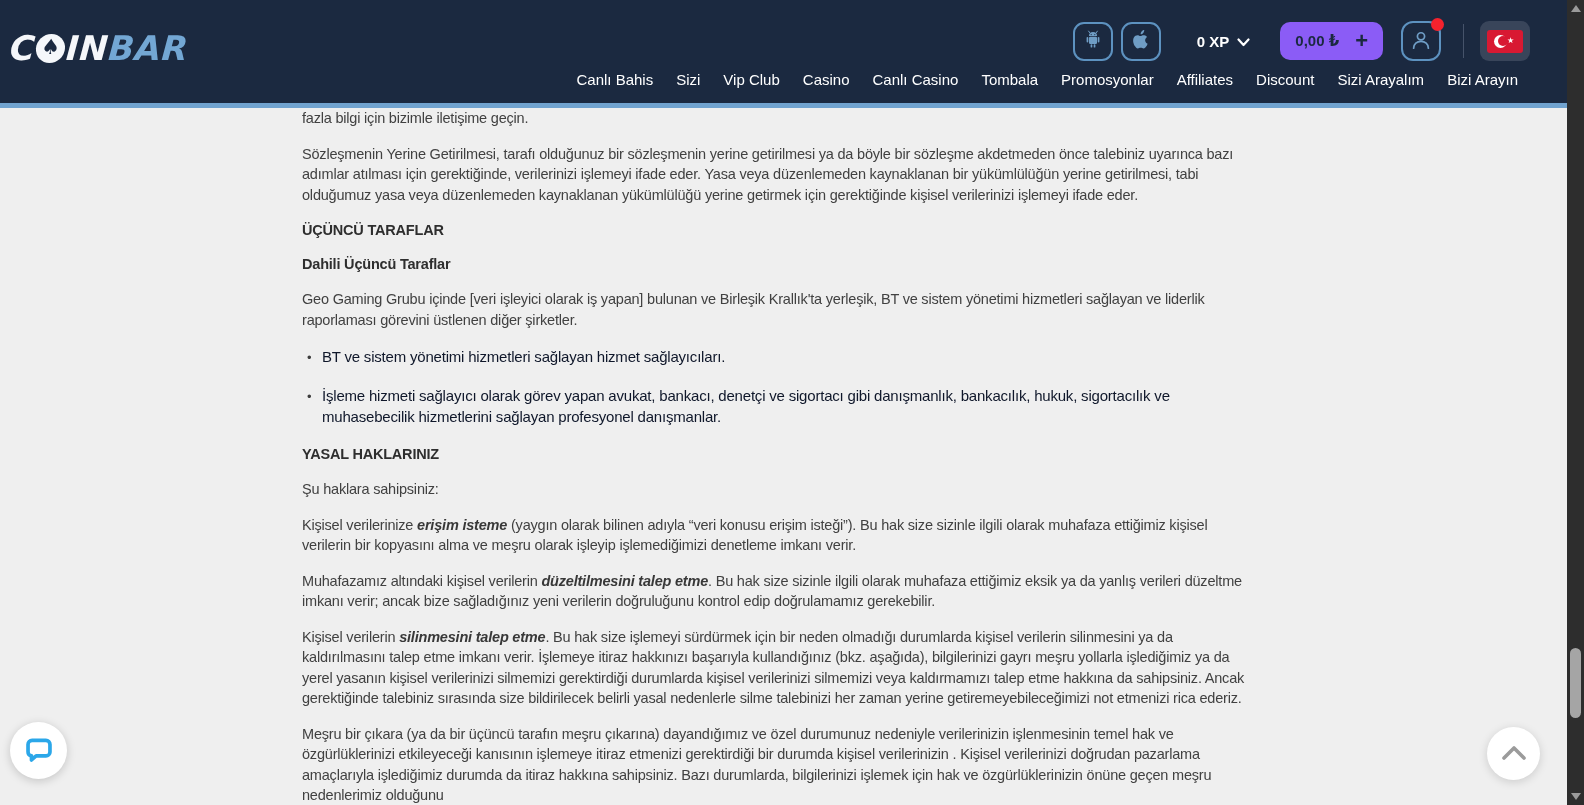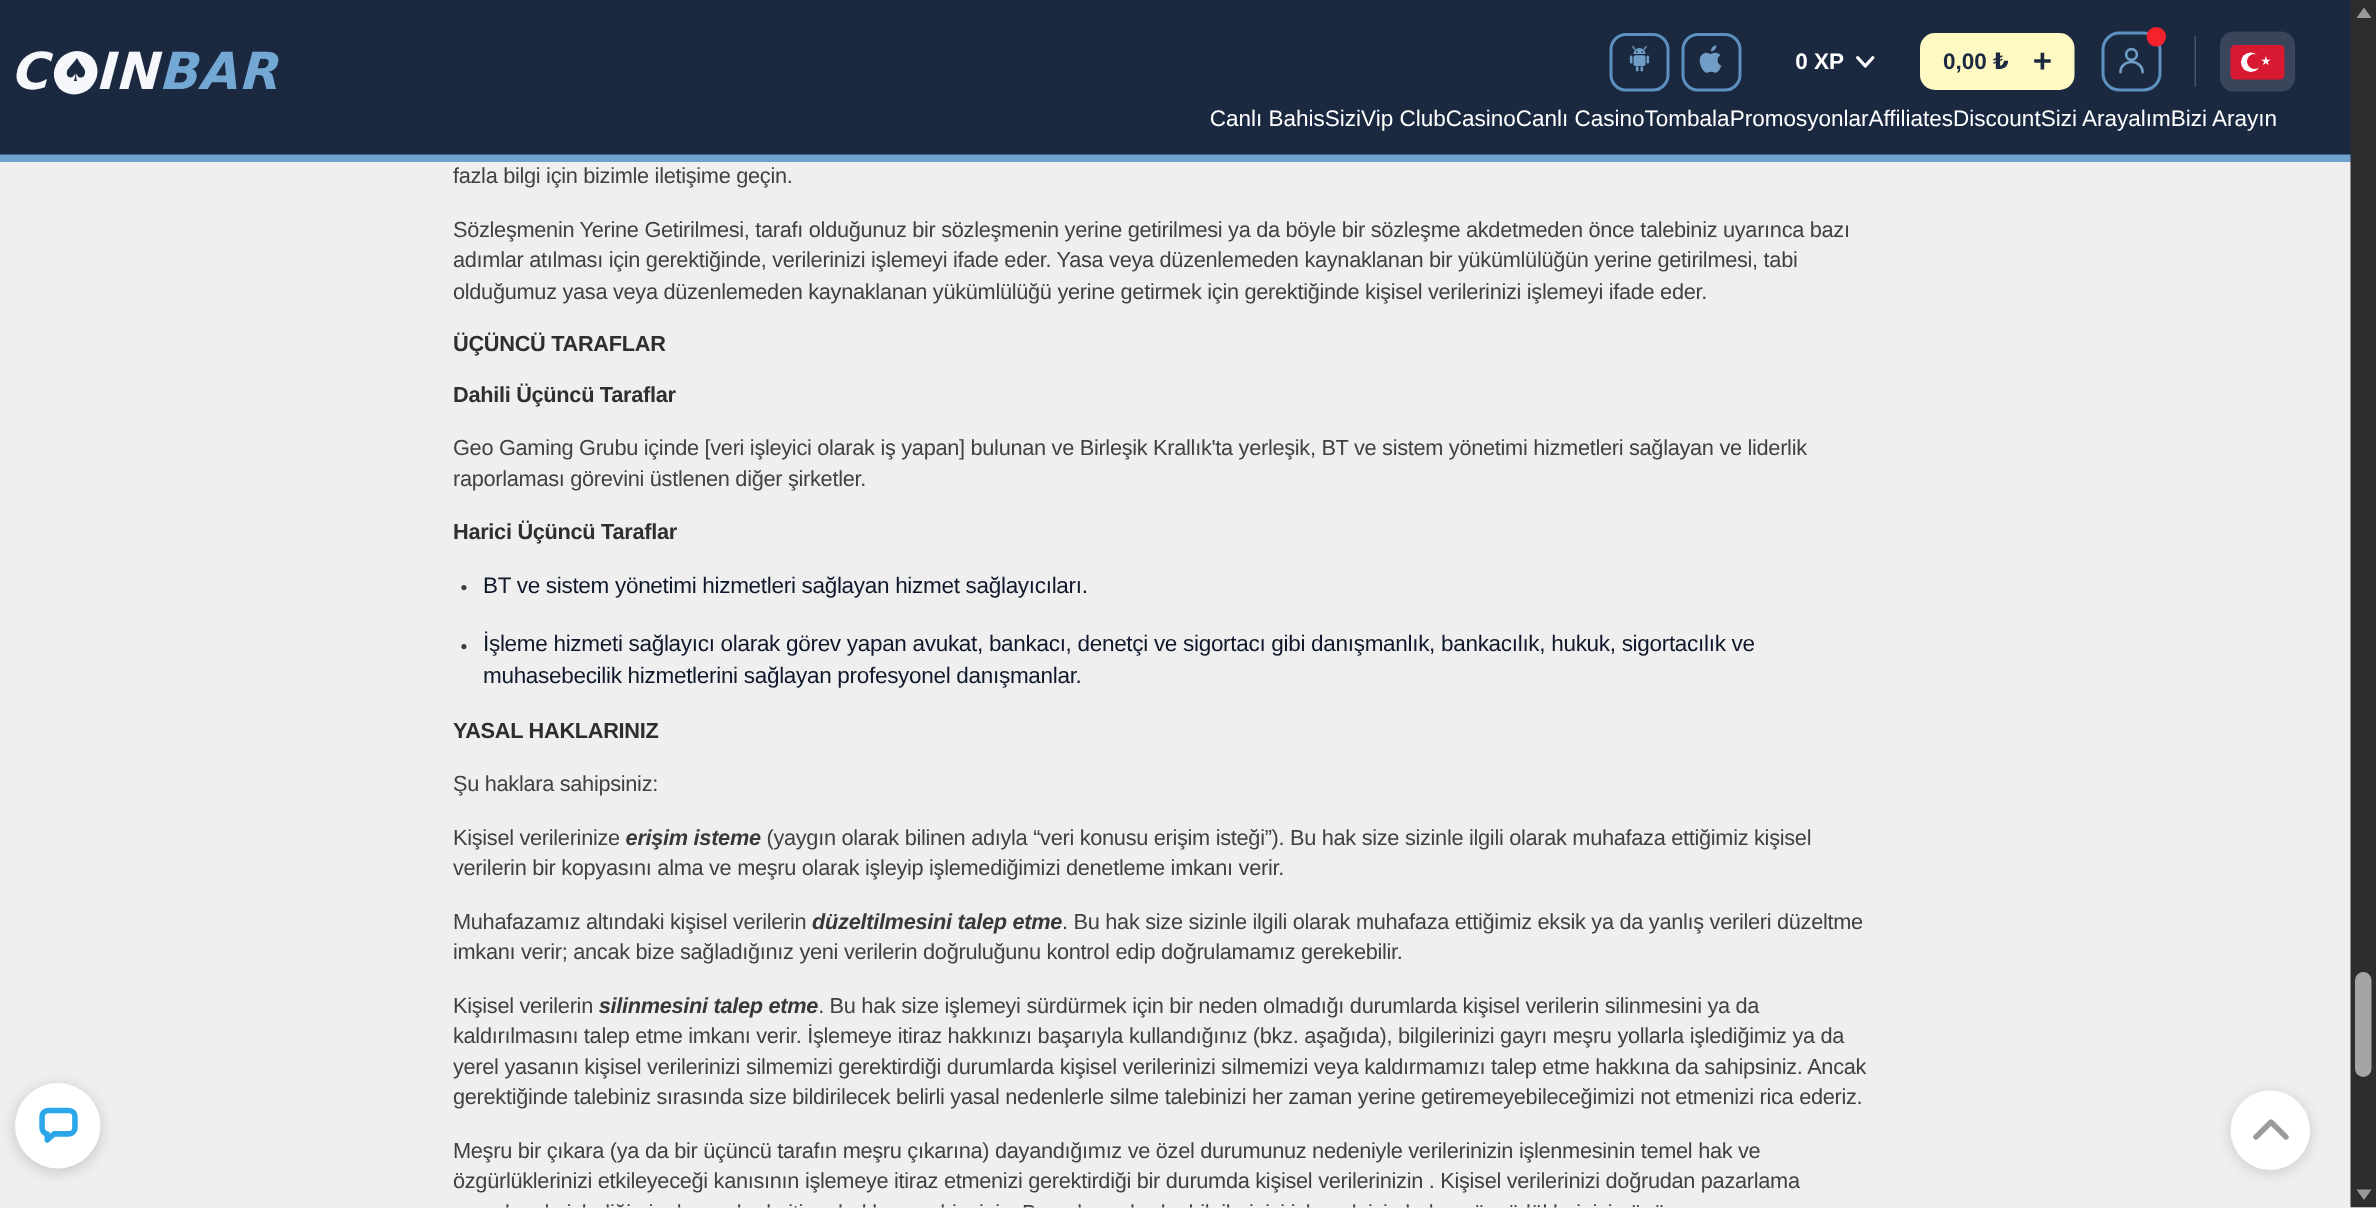--- a/index.html
+++ b/index.html
@@ -61,7 +61,7 @@
   .balance {
     display: flex; align-items: center; gap: 16px;
     height: 38px; padding: 0 15px;
-    background: #fef9c3; border-radius: 10px;
+    background: #8b5cf6; border-radius: 10px;
     color: #1b2940; font-weight: bold; font-size: 15px;
     cursor: pointer; white-space: nowrap;
   }

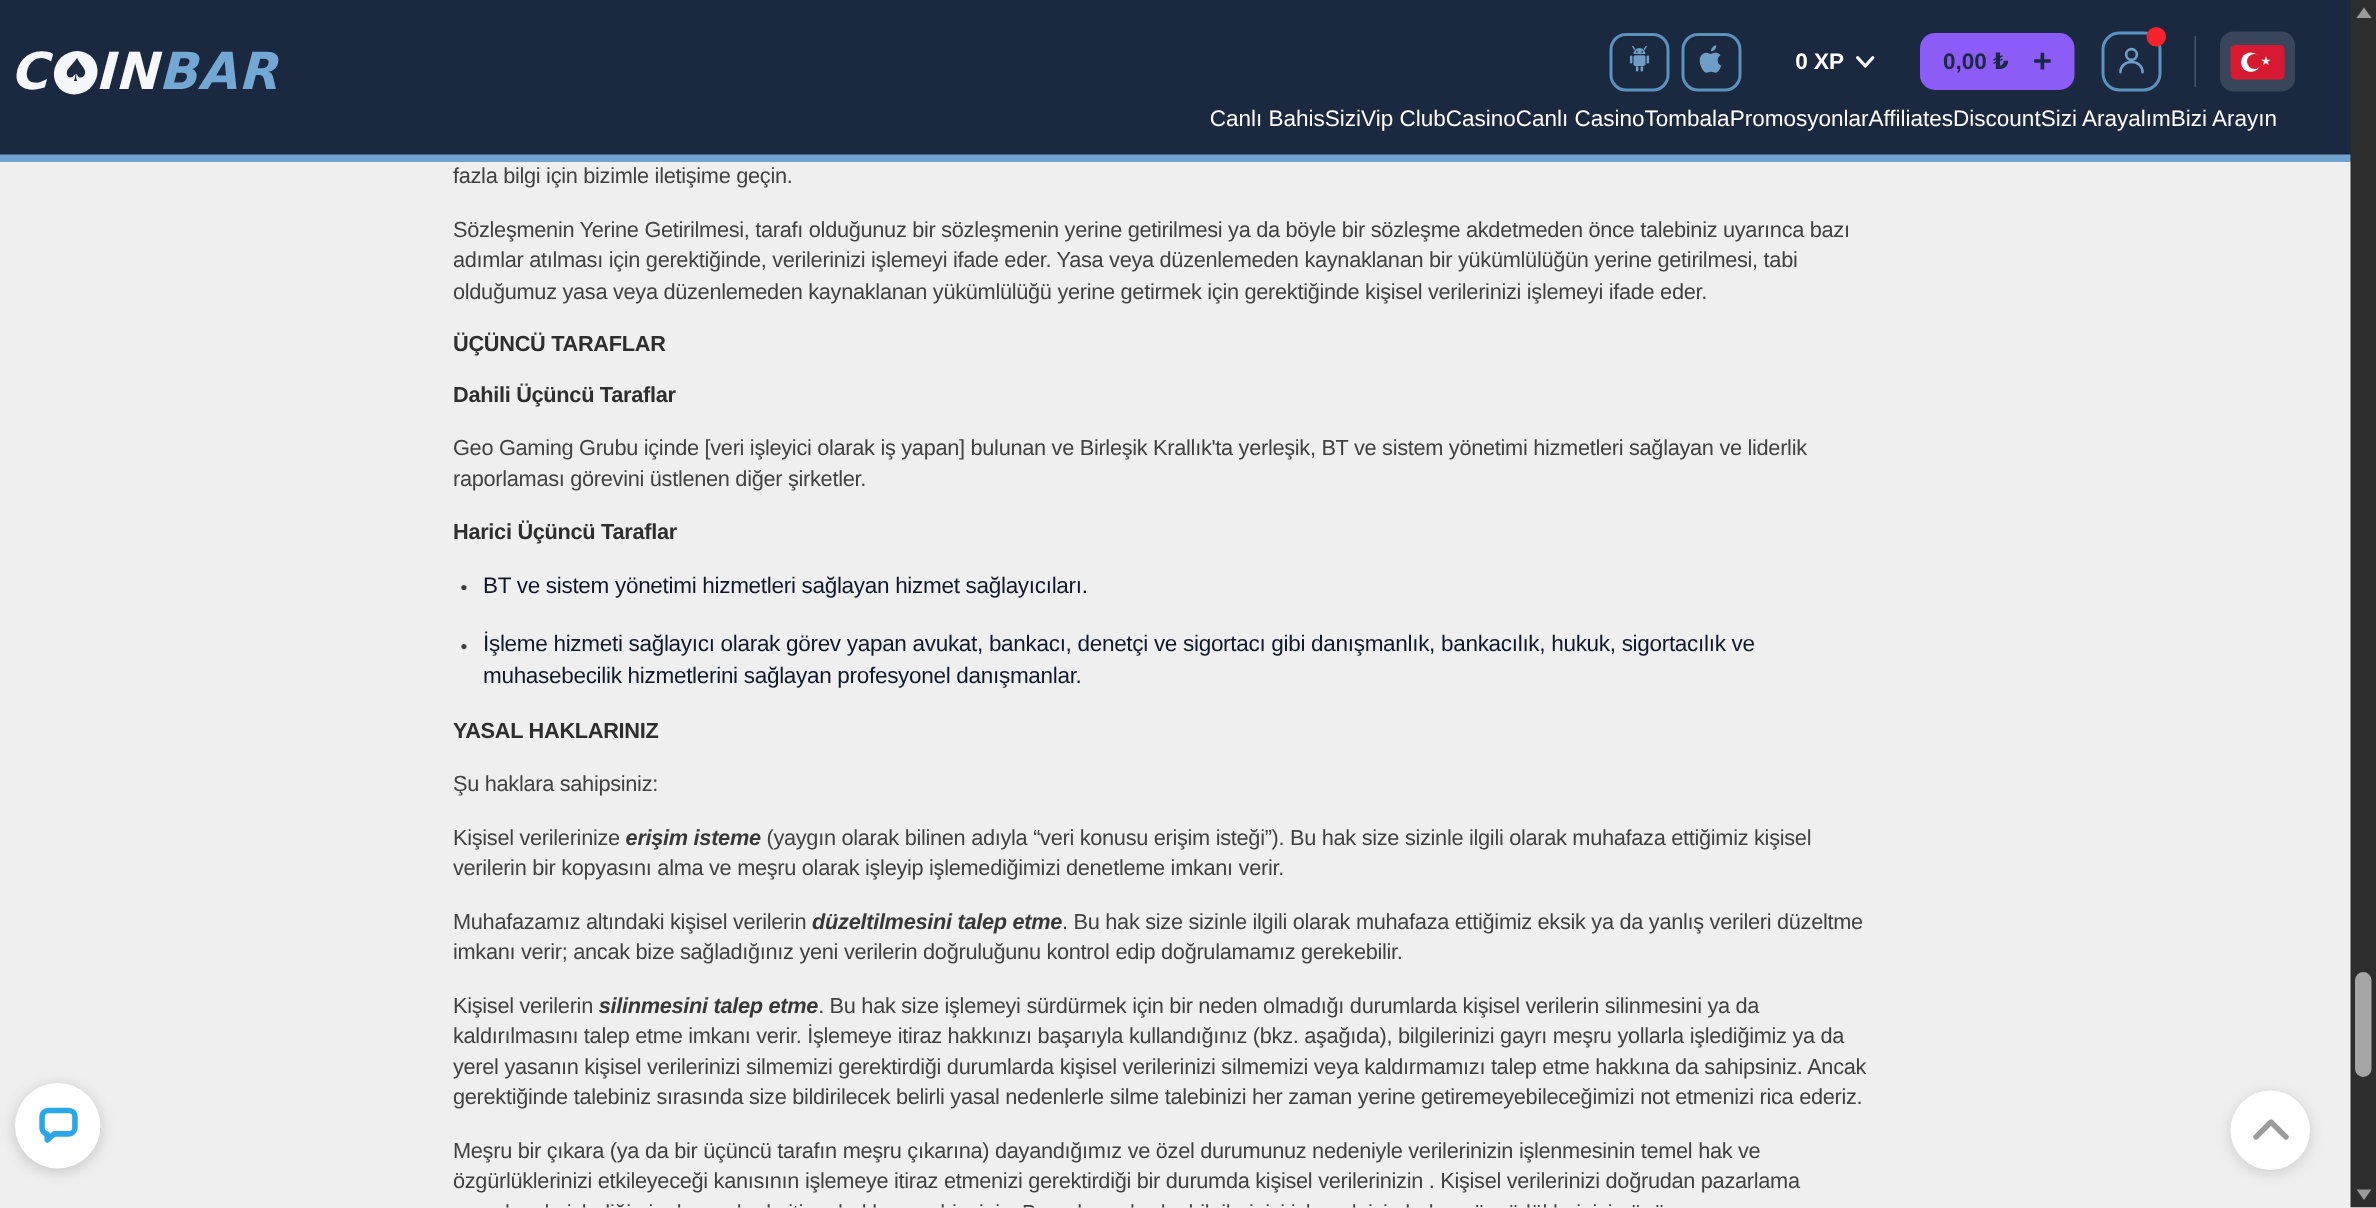--- a/index.html
+++ b/index.html
@@ -93,7 +93,7 @@
 
   .main-nav {
     position: absolute; right: 66px; top: 71px;
-    display: flex; align-items: center;
+    display: flex; gap: 23px; align-items: center;
   }
   .nav-link {
     color: #ffffff; font-size: 15px; text-decoration: none;

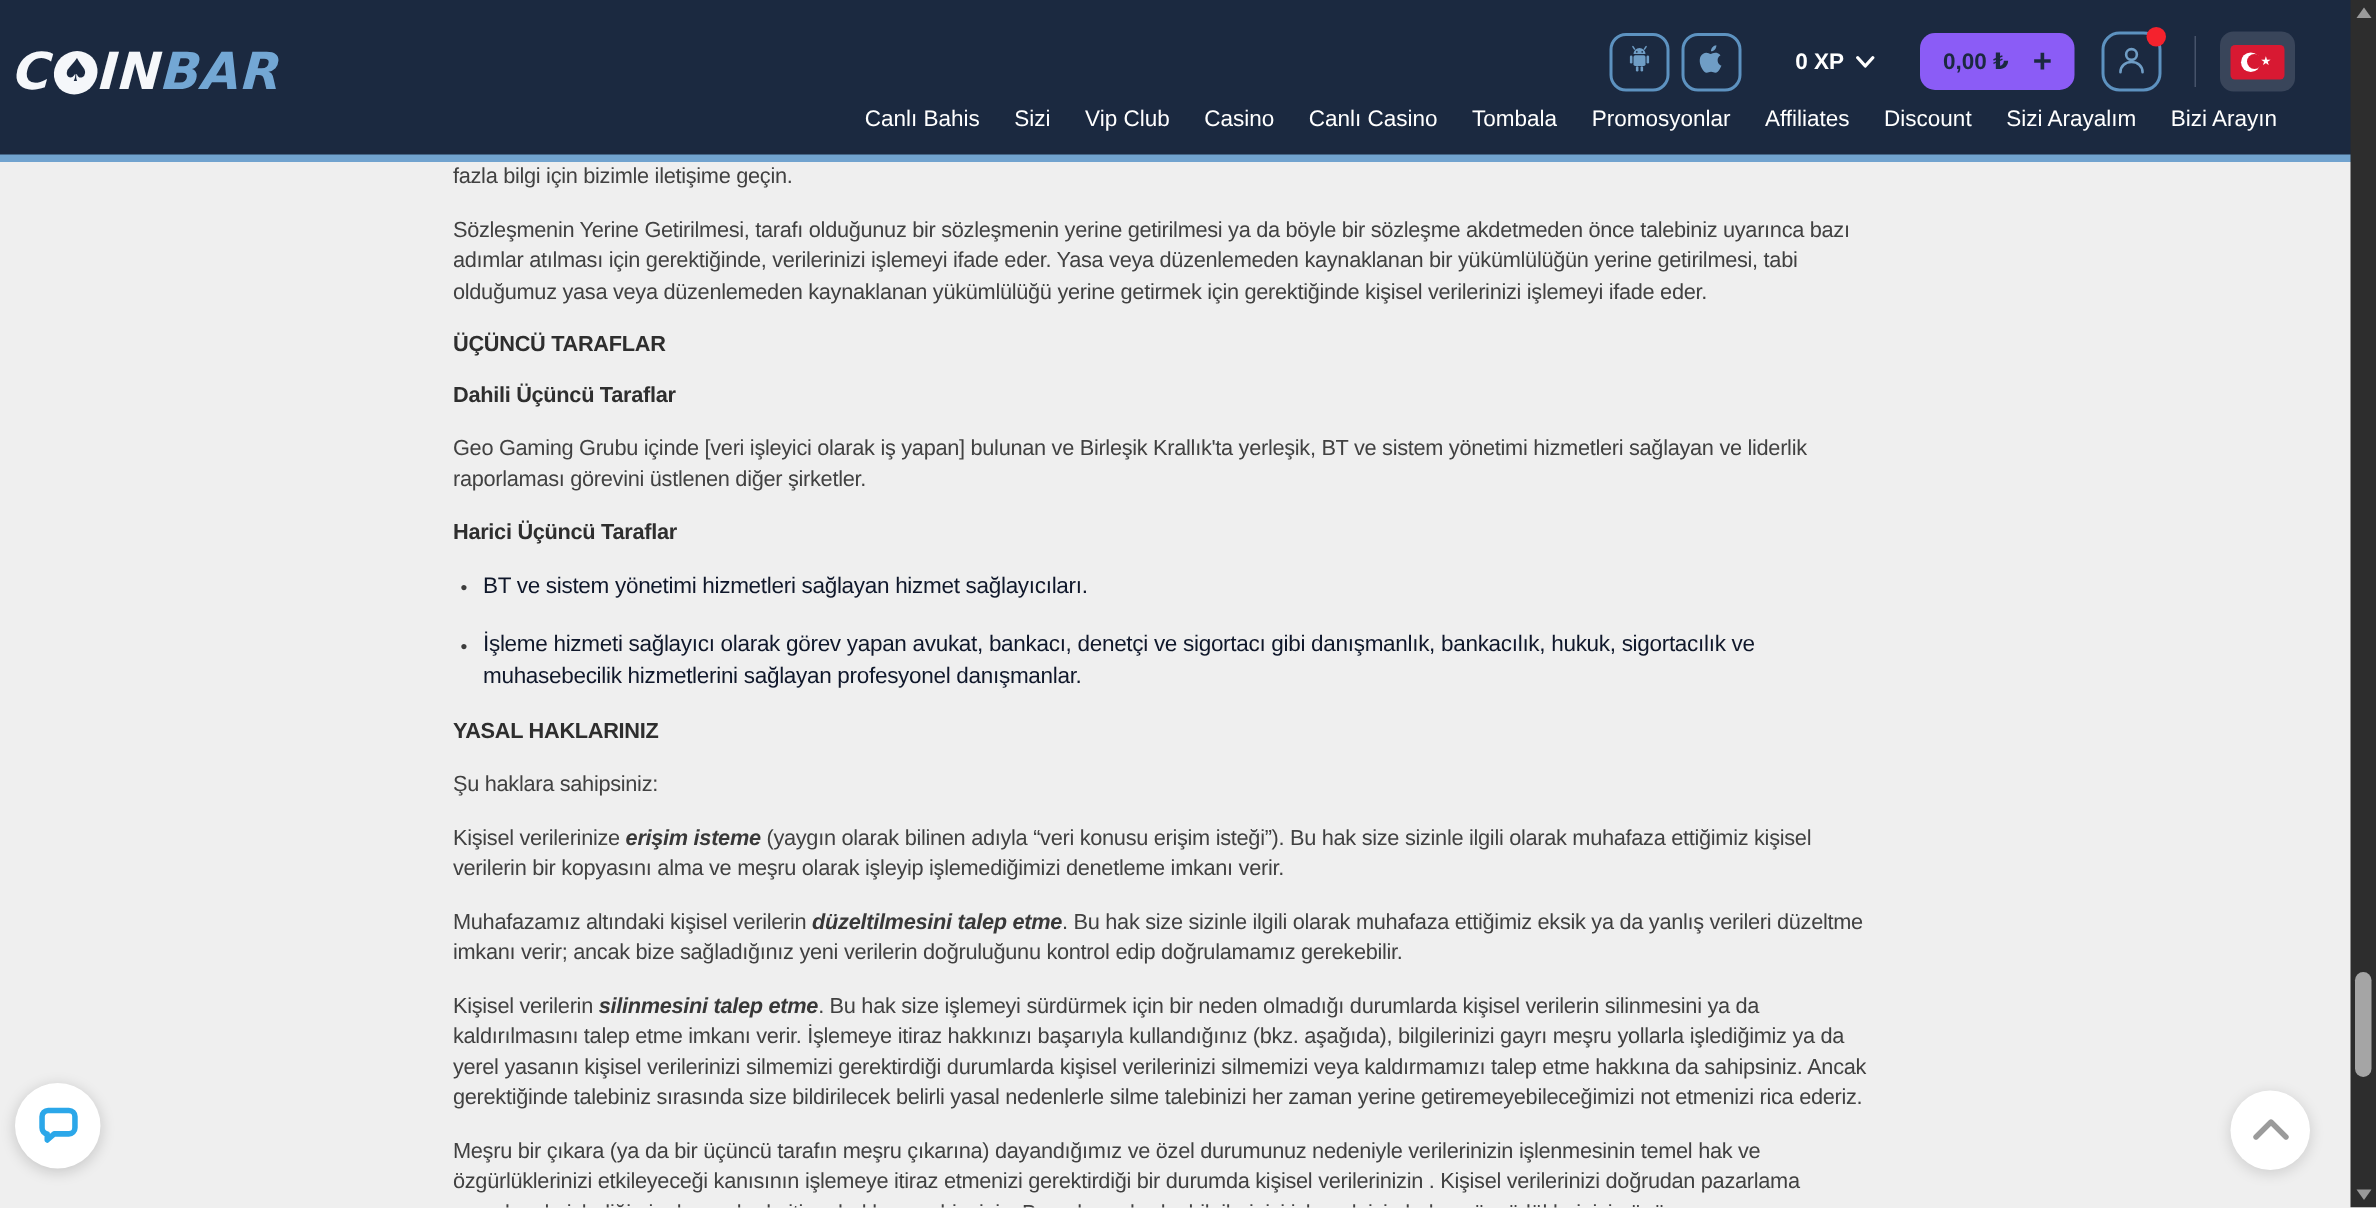--- a/index.html
+++ b/index.html
@@ -264,7 +264,6 @@
     <h3>ÜÇÜNCÜ TARAFLAR</h3>
     <h3>Dahili Üçüncü Taraflar</h3>
     <p>Geo Gaming Grubu içinde [veri işleyici olarak iş yapan] bulunan ve Birleşik Krallık'ta yerleşik, BT ve sistem yönetimi hizmetleri sağlayan ve liderlik raporlaması görevini üstlenen diğer şirketler.</p>
-    <h3>Harici Üçüncü Taraflar</h3>
     <ul>
       <li>BT ve sistem yönetimi hizmetleri sağlayan hizmet sağlayıcıları.</li>
       <li>İşleme hizmeti sağlayıcı olarak görev yapan avukat, bankacı, denetçi ve sigortacı gibi danışmanlık, bankacılık, hukuk, sigortacılık ve muhasebecilik hizmetlerini sağlayan profesyonel danışmanlar.</li>

